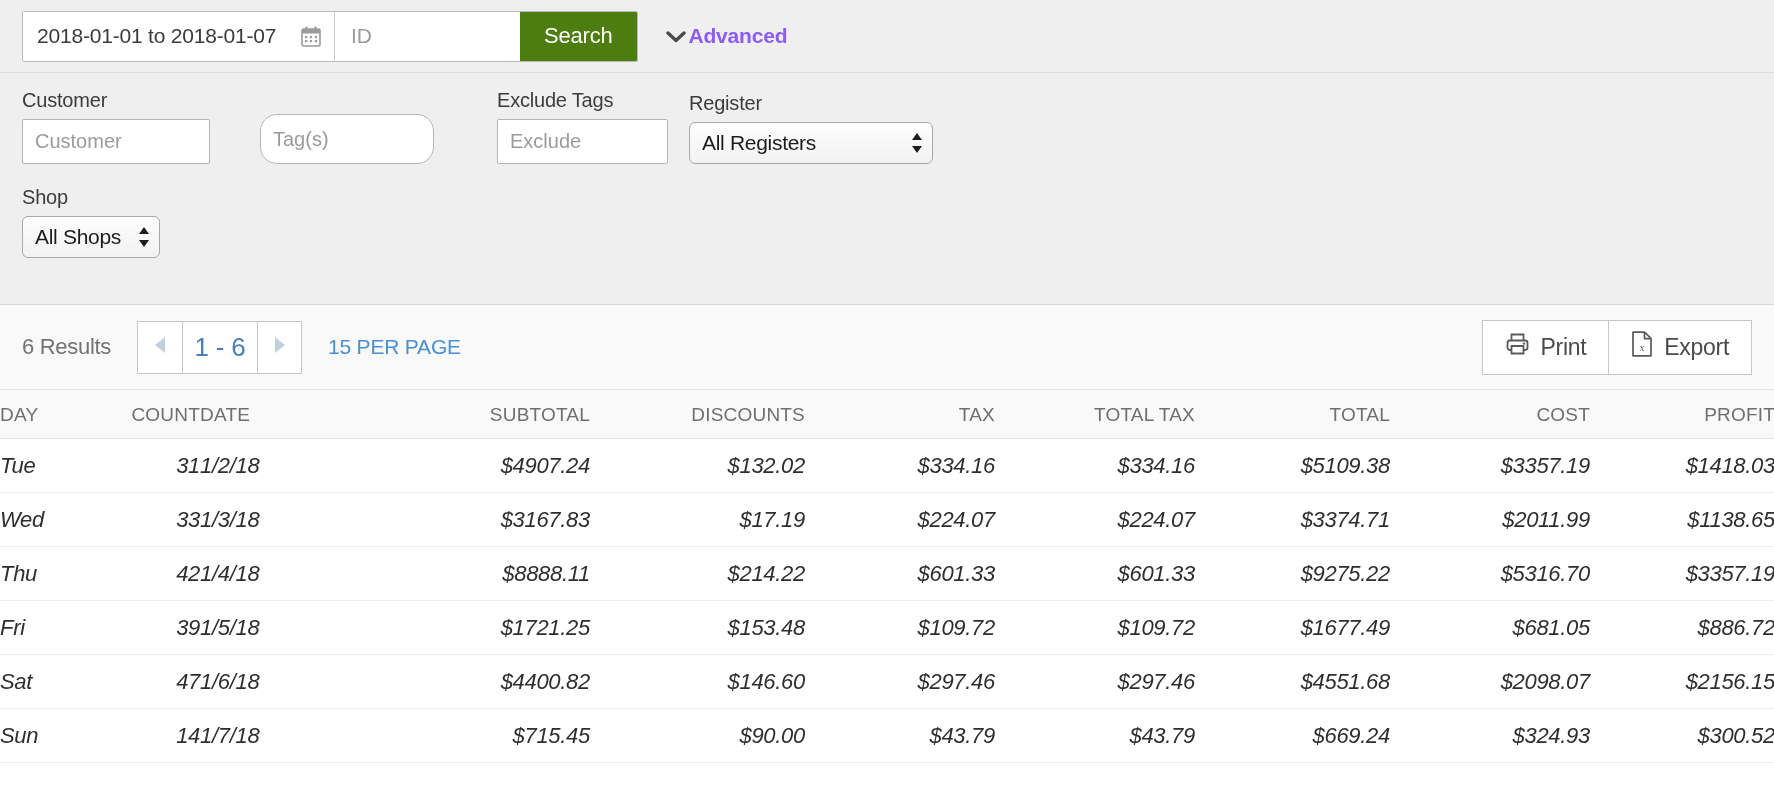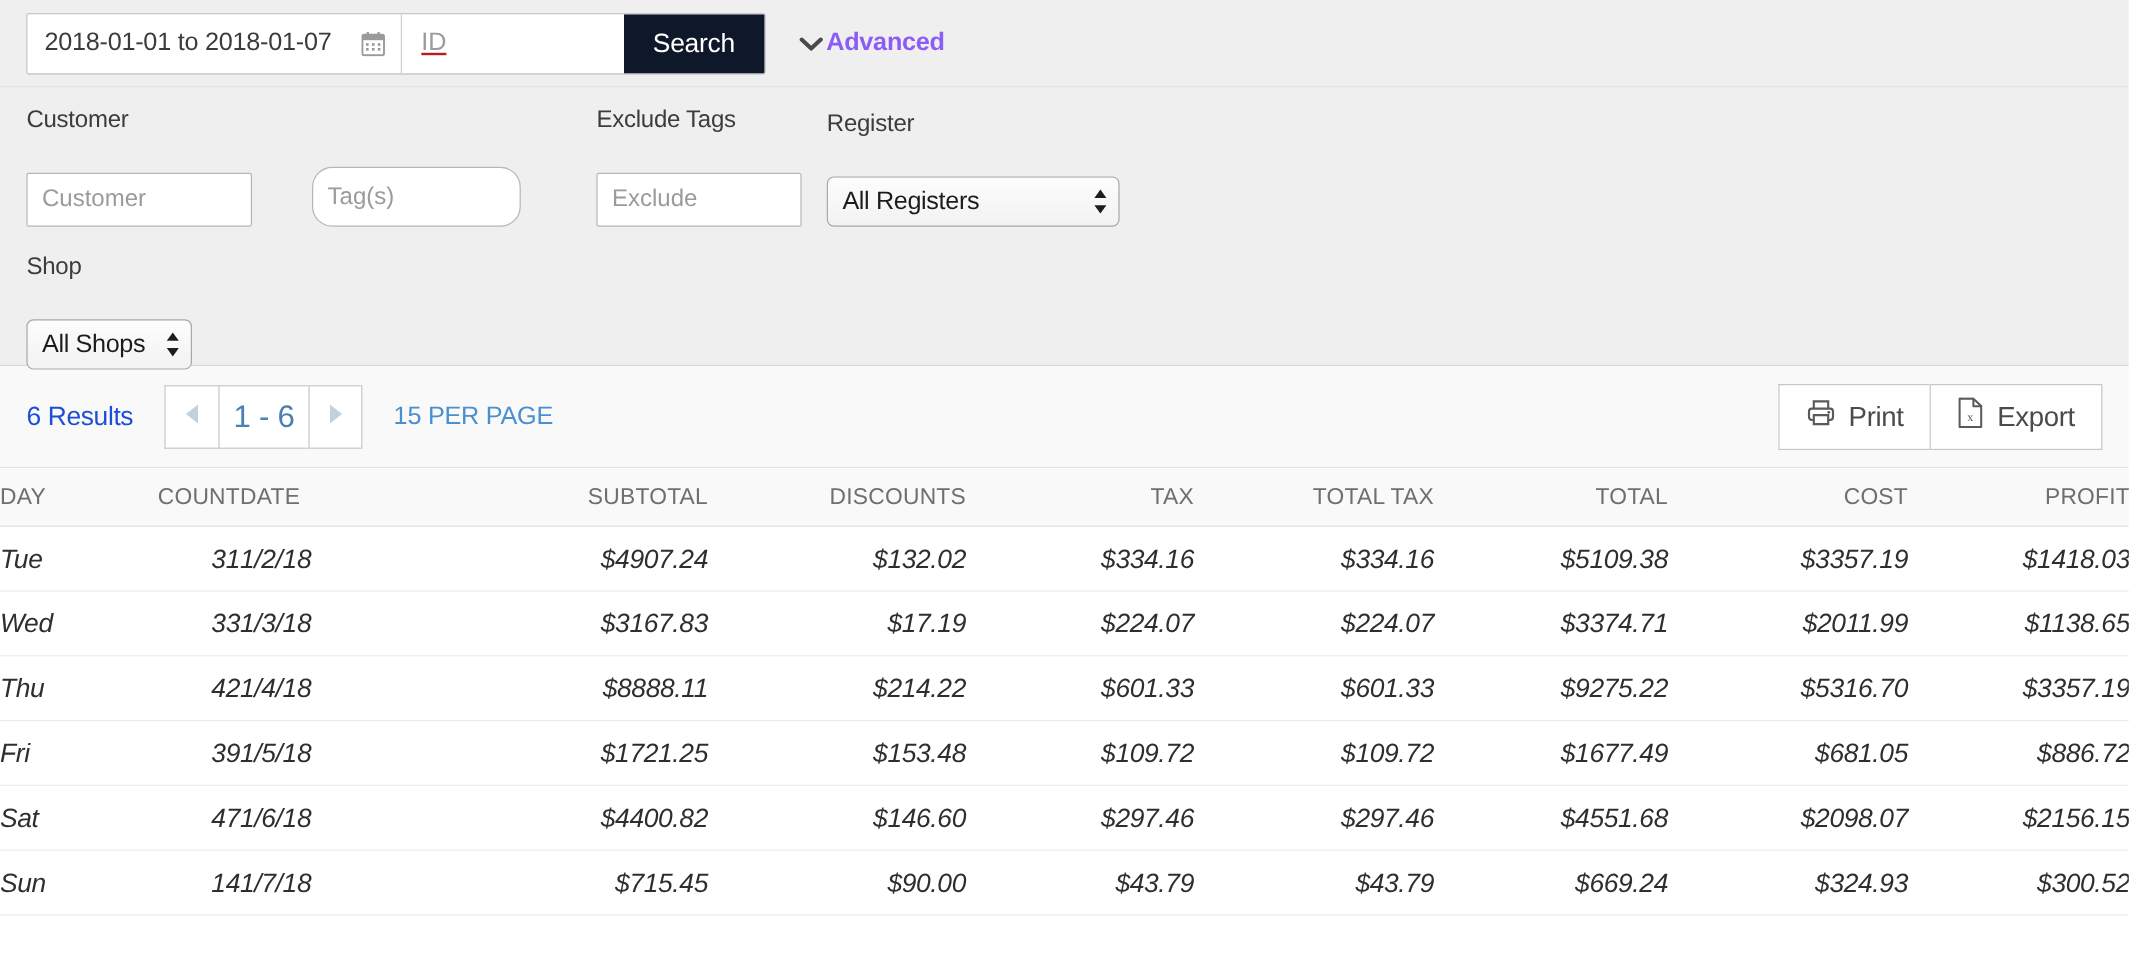--- a/index.html
+++ b/index.html
@@ -70,7 +70,6 @@
     font-family: "Liberation Sans", sans-serif;
     color: #b91c1c;
     background: transparent;
-    text-decoration: underline;
   }
   .id-field input::placeholder { color: #9b9b9b; opacity: 1; }
   .search-btn {

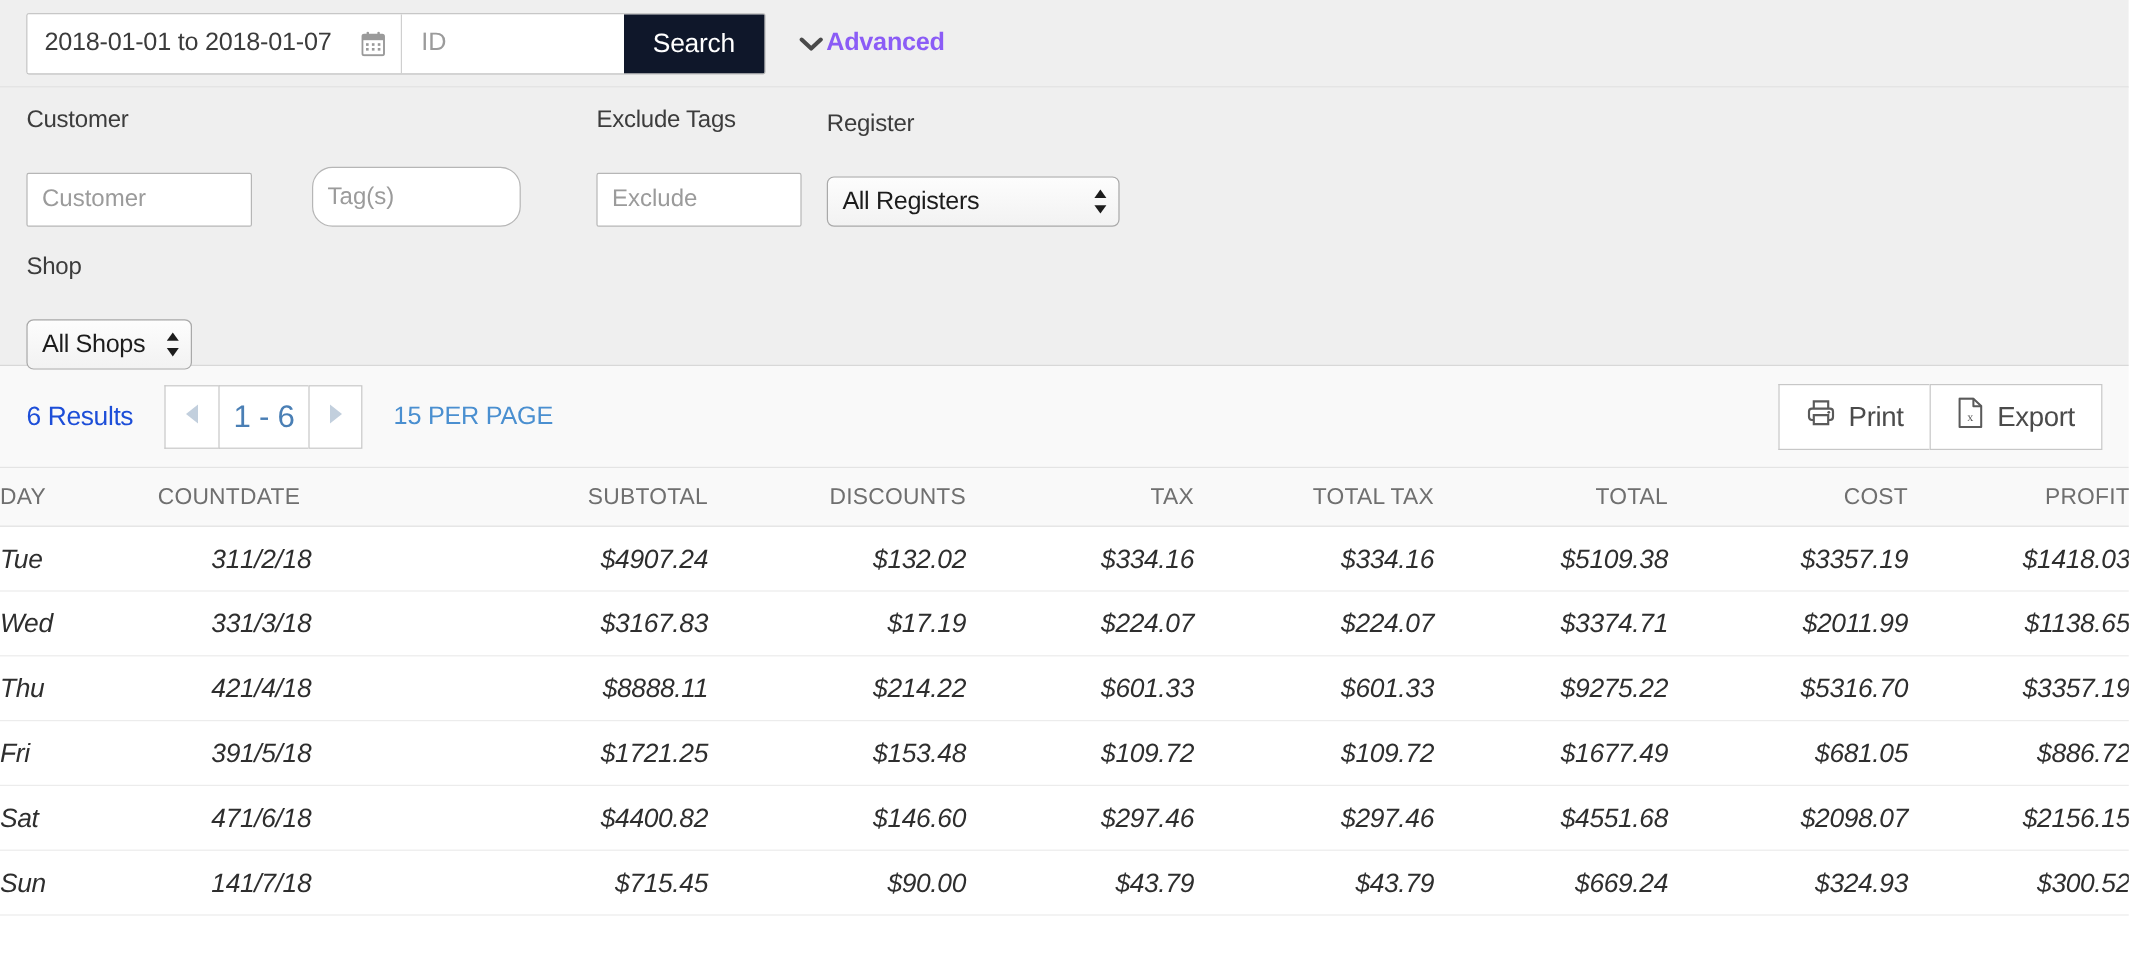--- a/index.html
+++ b/index.html
@@ -73,7 +73,7 @@
   }
   .id-field input::placeholder { color: #9b9b9b; opacity: 1; }
   .search-btn {
-    background: #0f172a;
+    background: #4d7c0f;
     color: #fff;
     border: 0;
     font-size: 22px;

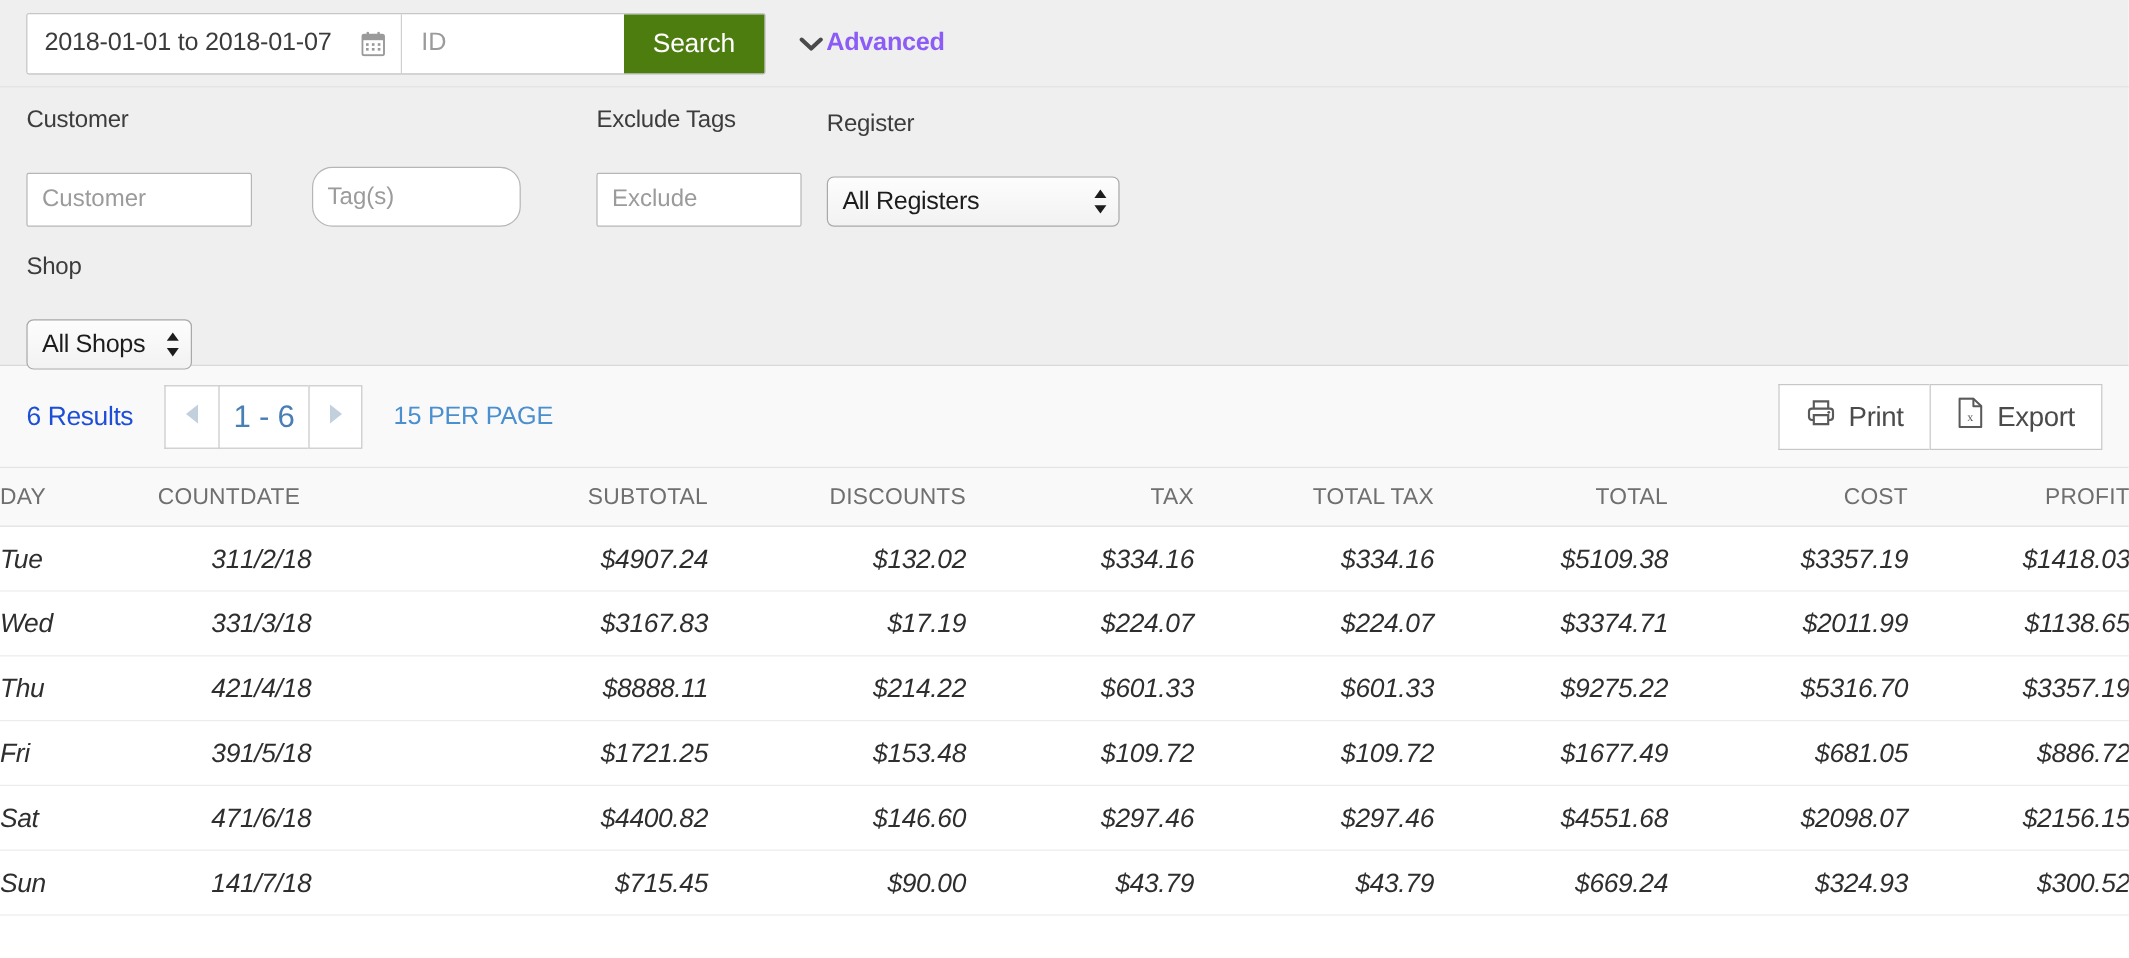--- a/index.html
+++ b/index.html
@@ -117,7 +117,7 @@
     align-items: flex-end;
   }
   .filter-row.row2 { margin-top: 22px; }
-  .fgroup { display: flex; flex-direction: column; gap: 25px; }
+  .fgroup { display: flex; flex-direction: column; }
   .flabel {
     font-size: 20px;
     color: #3c3c3c;

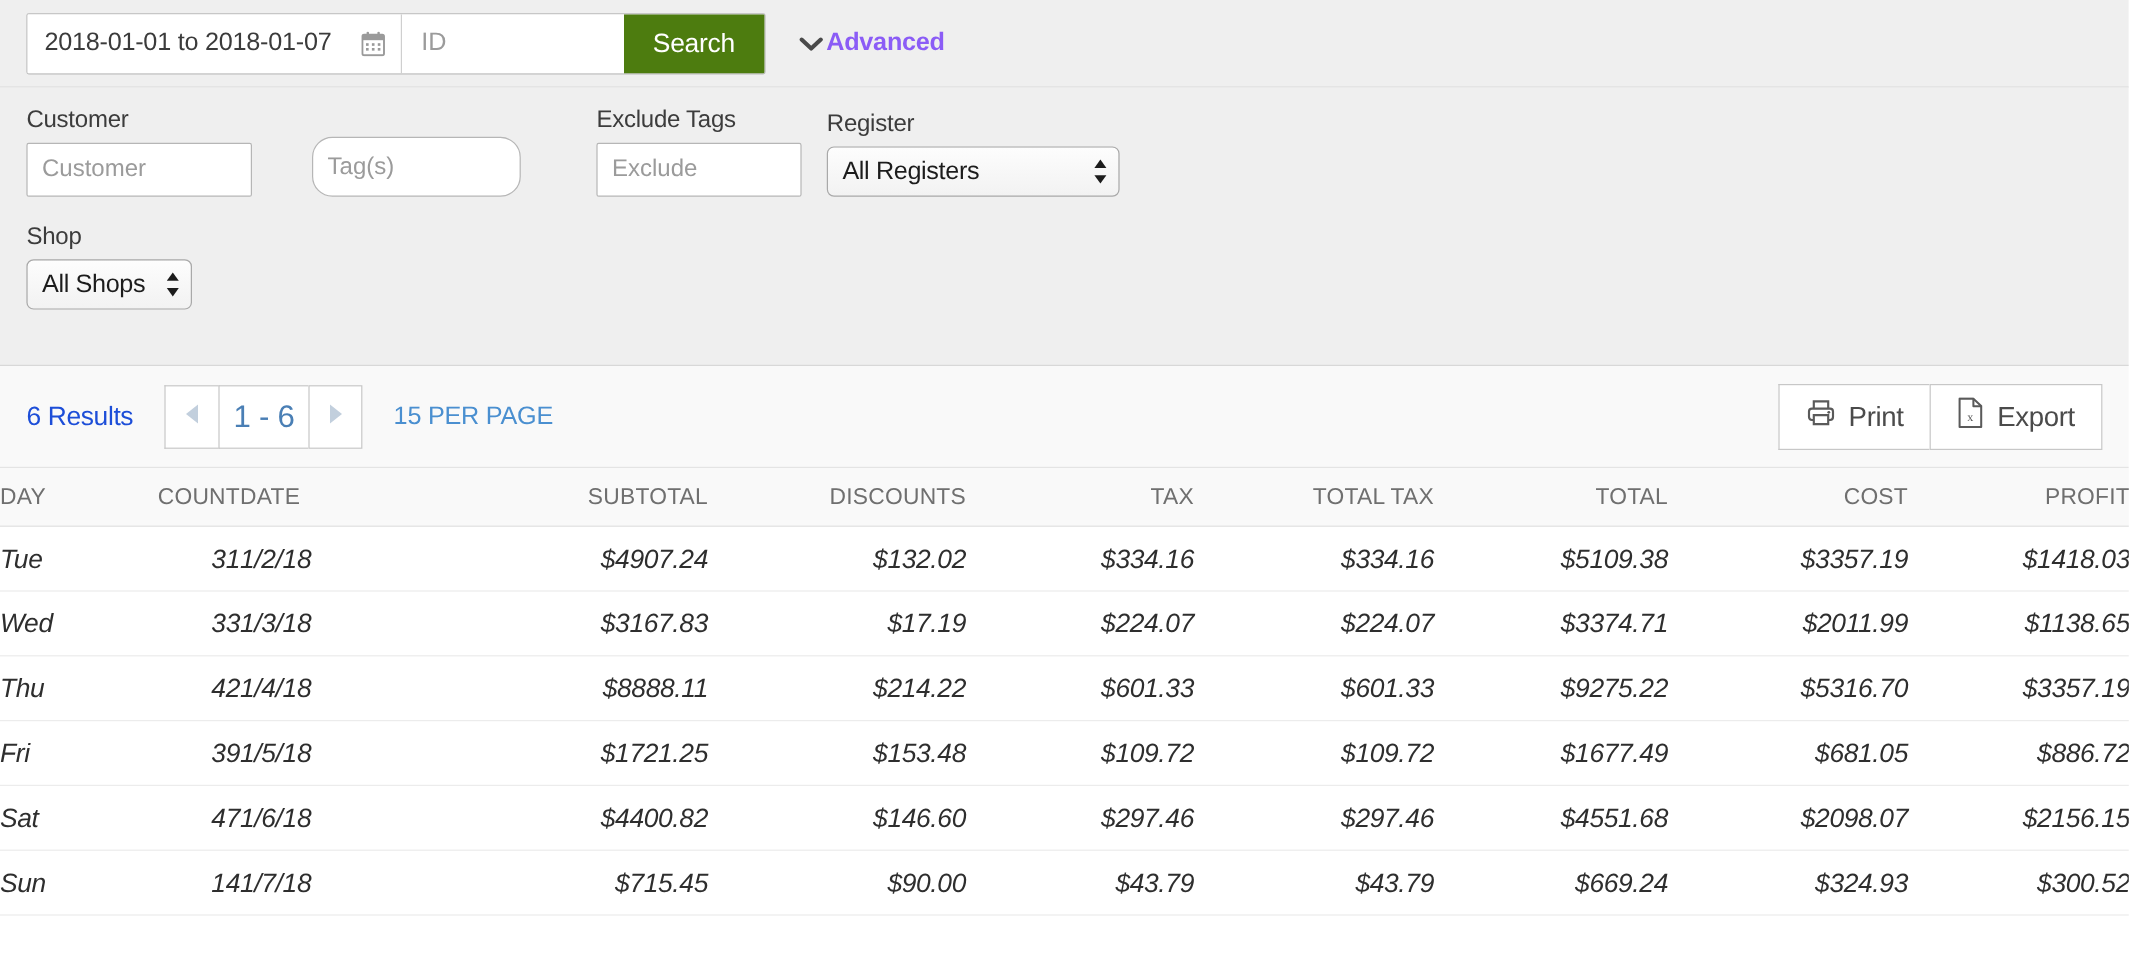--- a/index.html
+++ b/index.html
@@ -188,7 +188,7 @@
   }
   .results-count {
     font-size: 22px;
-    color: #1d4ed8;
+    color: #737373;
     letter-spacing: -0.3px;
   }
   .pager {

